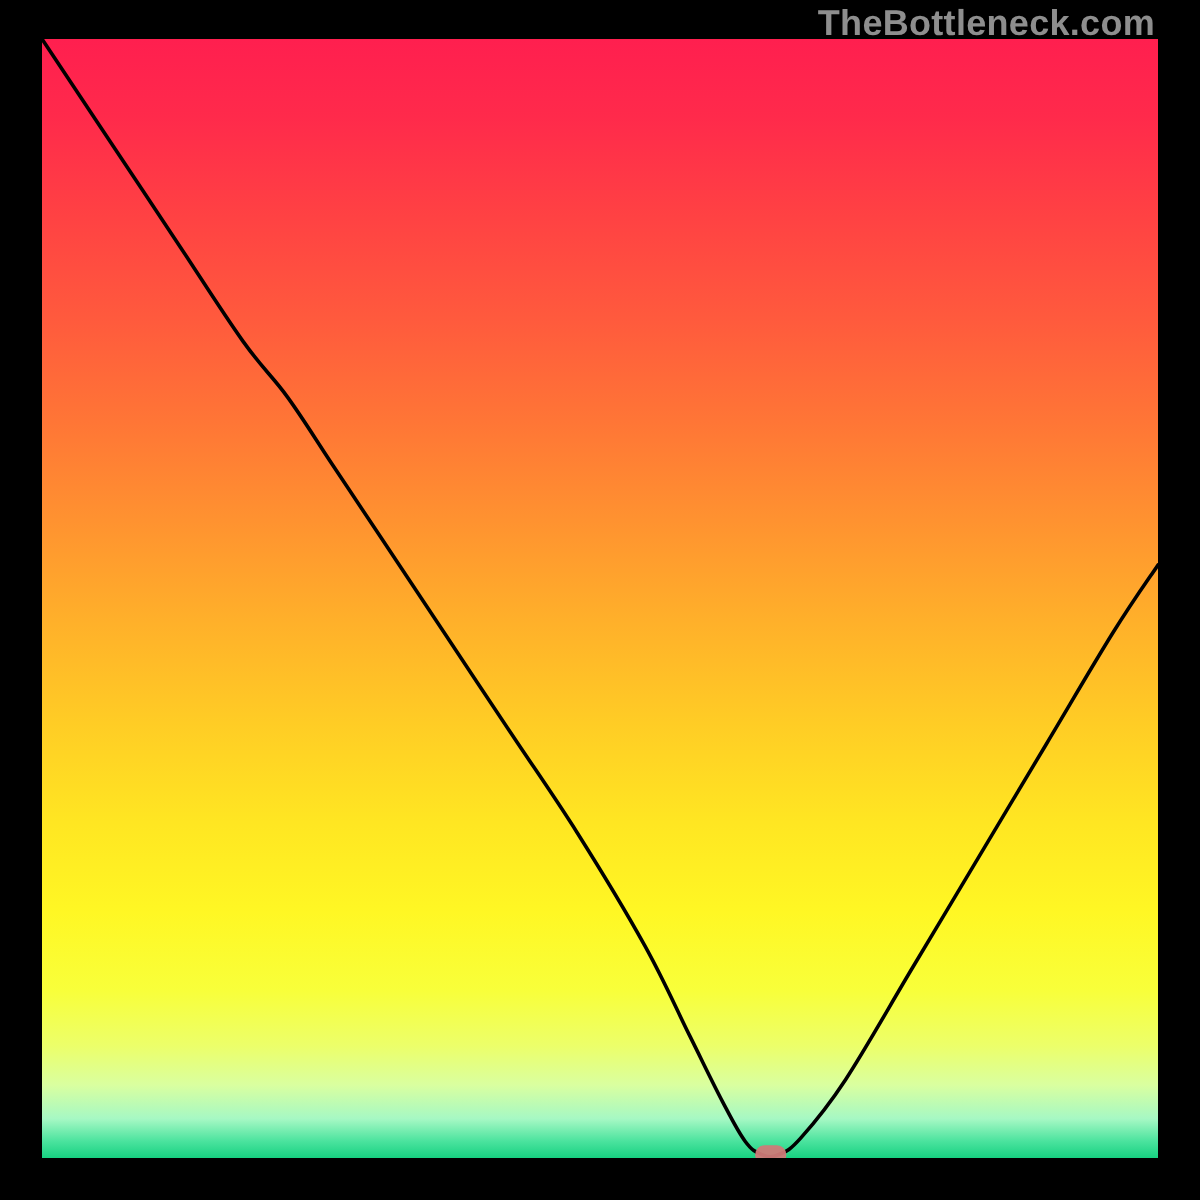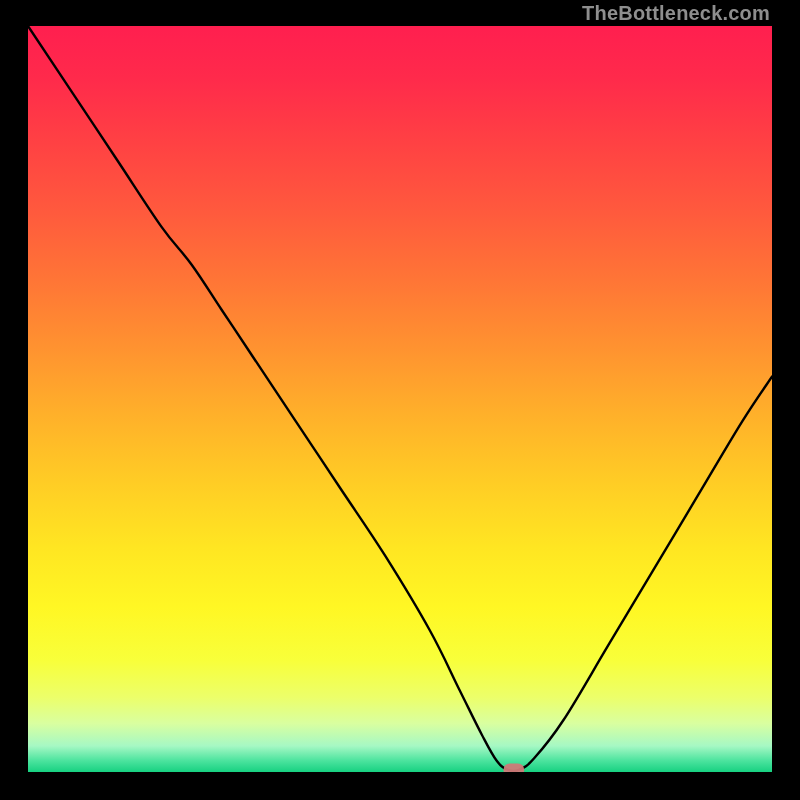--- a/index.html
+++ b/index.html
@@ -36,7 +36,7 @@
     top: 2px;
     right: 30px;
     font-family: Arial, Helvetica, sans-serif;
-    font-size: 20px;
+    font-size: 24px;
     font-weight: 600;
     color: #8e8e8e;
     letter-spacing: 0.2px;

